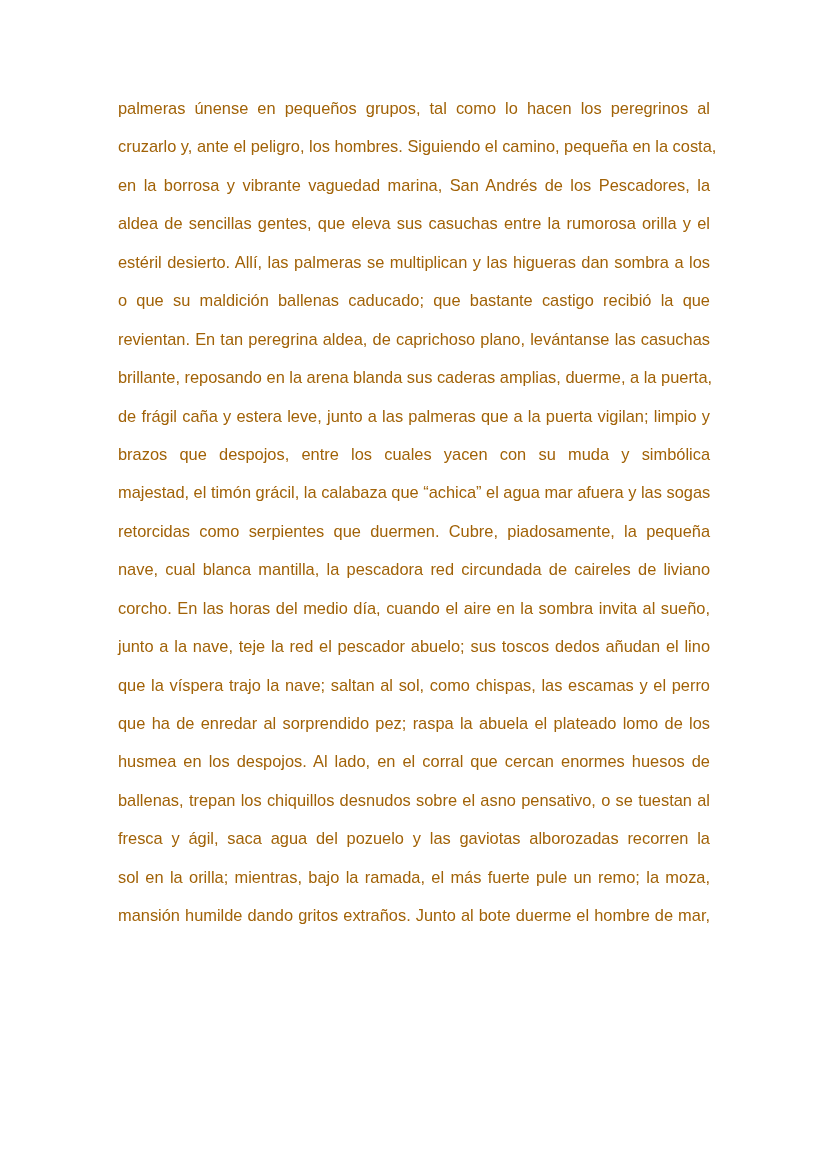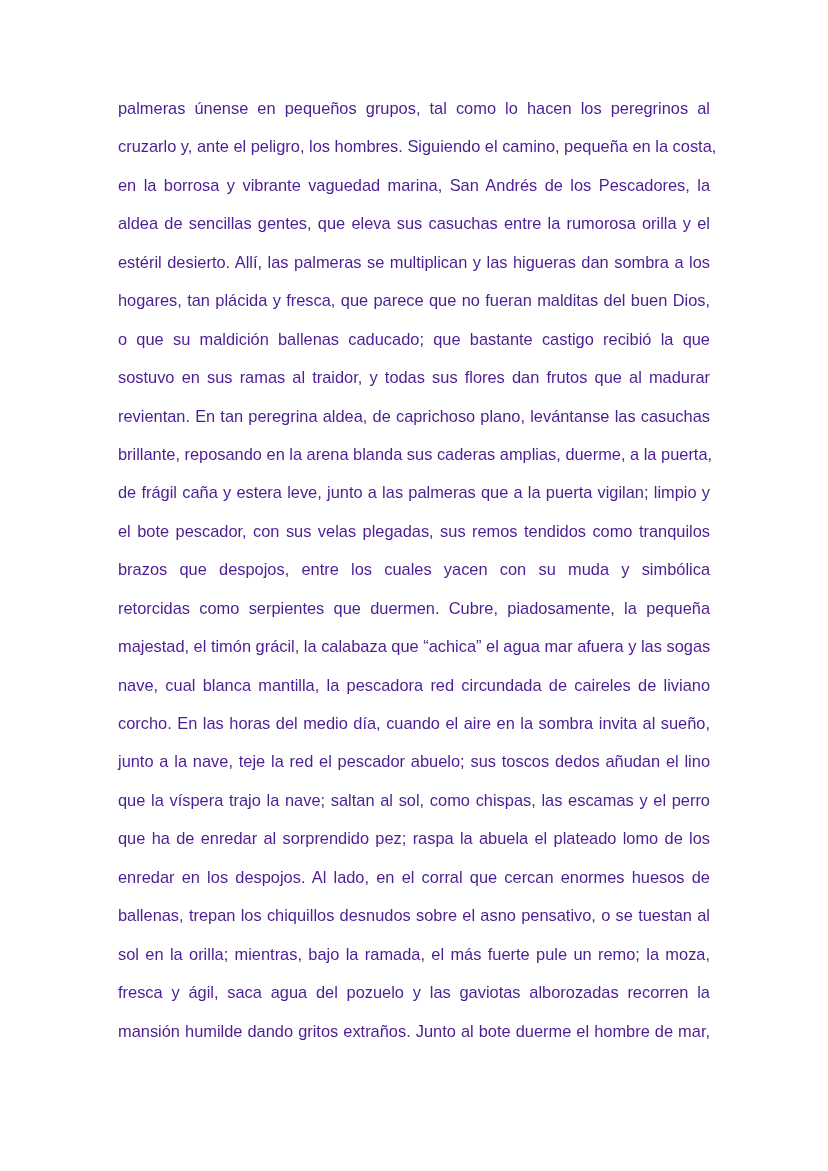--- a/index.html
+++ b/index.html
@@ -28,7 +28,7 @@
       width: 592px;
       font-family: "Liberation Sans", sans-serif;
       font-size: 16.4px;
-      color: #4c1d95;
+      color: #a16207;
     }
     .line {
       display: block;

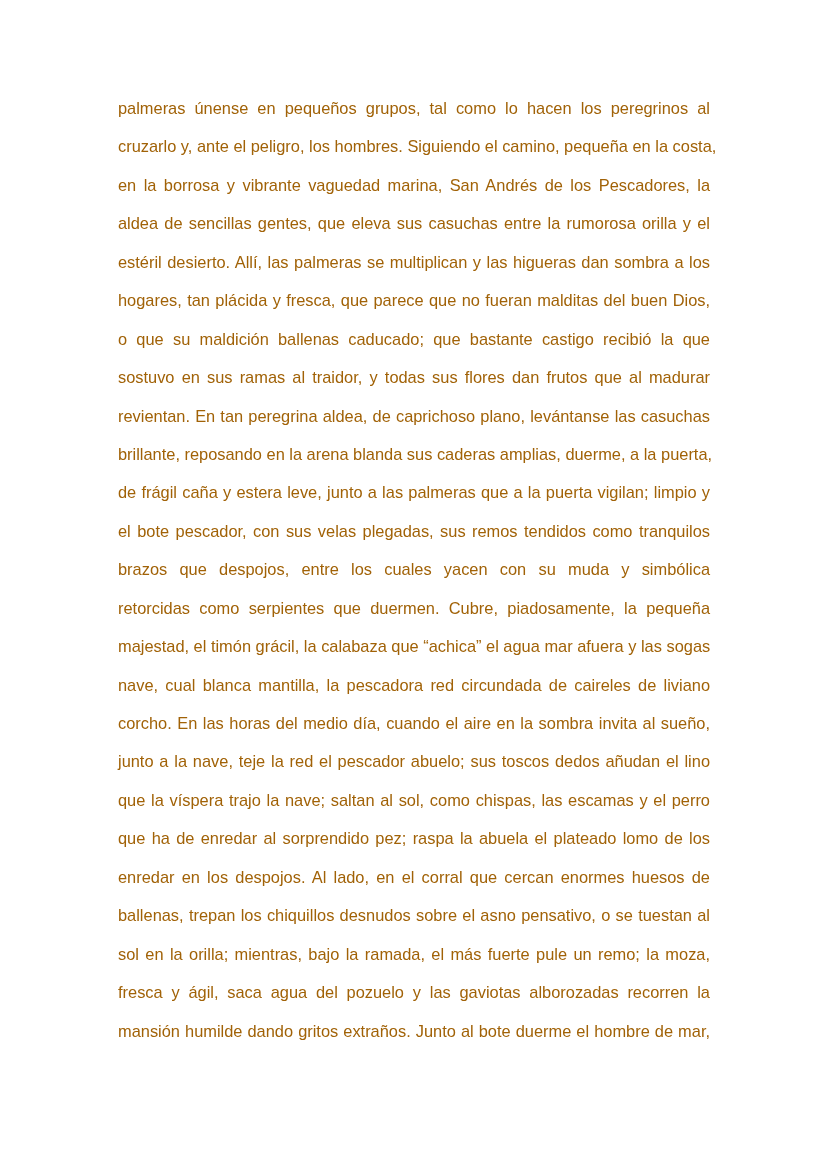--- a/index.html
+++ b/index.html
@@ -50,7 +50,6 @@
     <span class="line">en la borrosa y vibrante vaguedad marina, San Andrés de los Pescadores, la</span>
     <span class="line">aldea de sencillas gentes, que eleva sus casuchas entre la rumorosa orilla y el</span>
     <span class="line">estéril desierto. Allí, las palmeras se multiplican y las higueras dan sombra a los</span>
-    <span class="line">hogares, tan plácida y fresca, que parece que no fueran malditas del buen Dios,</span>
     <span class="line">o que su maldición ballenas caducado; que bastante castigo recibió la que</span>
     <span class="line">sostuvo en sus ramas al traidor, y todas sus flores dan frutos que al madurar</span>
     <span class="line">revientan. En tan peregrina aldea, de caprichoso plano, levántanse las casuchas</span>

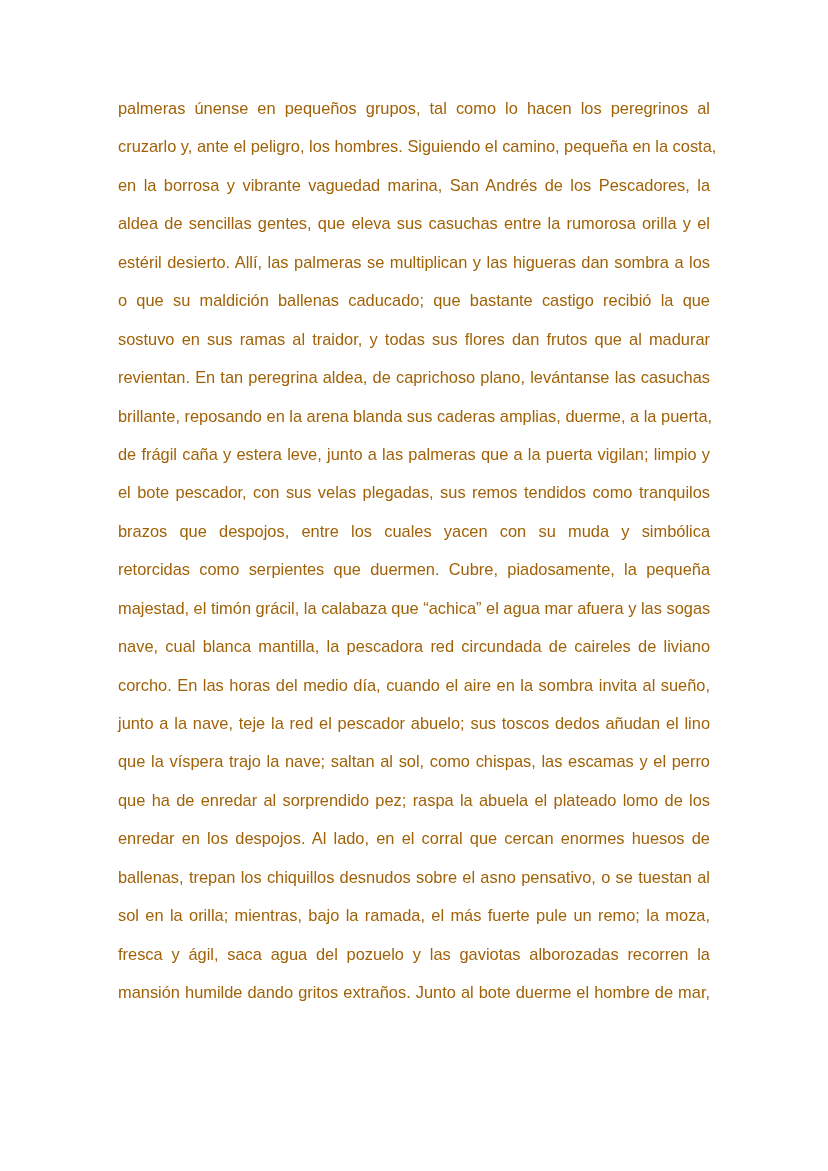--- a/index.html
+++ b/index.html
@@ -51,7 +51,6 @@
     <span class="line">aldea de sencillas gentes, que eleva sus casuchas entre la rumorosa orilla y el</span>
     <span class="line">estéril desierto. Allí, las palmeras se multiplican y las higueras dan sombra a los</span>
     <span class="line">o que su maldición ballenas caducado; que bastante castigo recibió la que</span>
-    <span class="line">sostuvo en sus ramas al traidor, y todas sus flores dan frutos que al madurar</span>
     <span class="line">revientan. En tan peregrina aldea, de caprichoso plano, levántanse las casuchas</span>
     <span class="line">brillante, reposando en la arena blanda sus caderas amplias, duerme, a la puerta,</span>
     <span class="line">de frágil caña y estera leve, junto a las palmeras que a la puerta vigilan; limpio y</span>

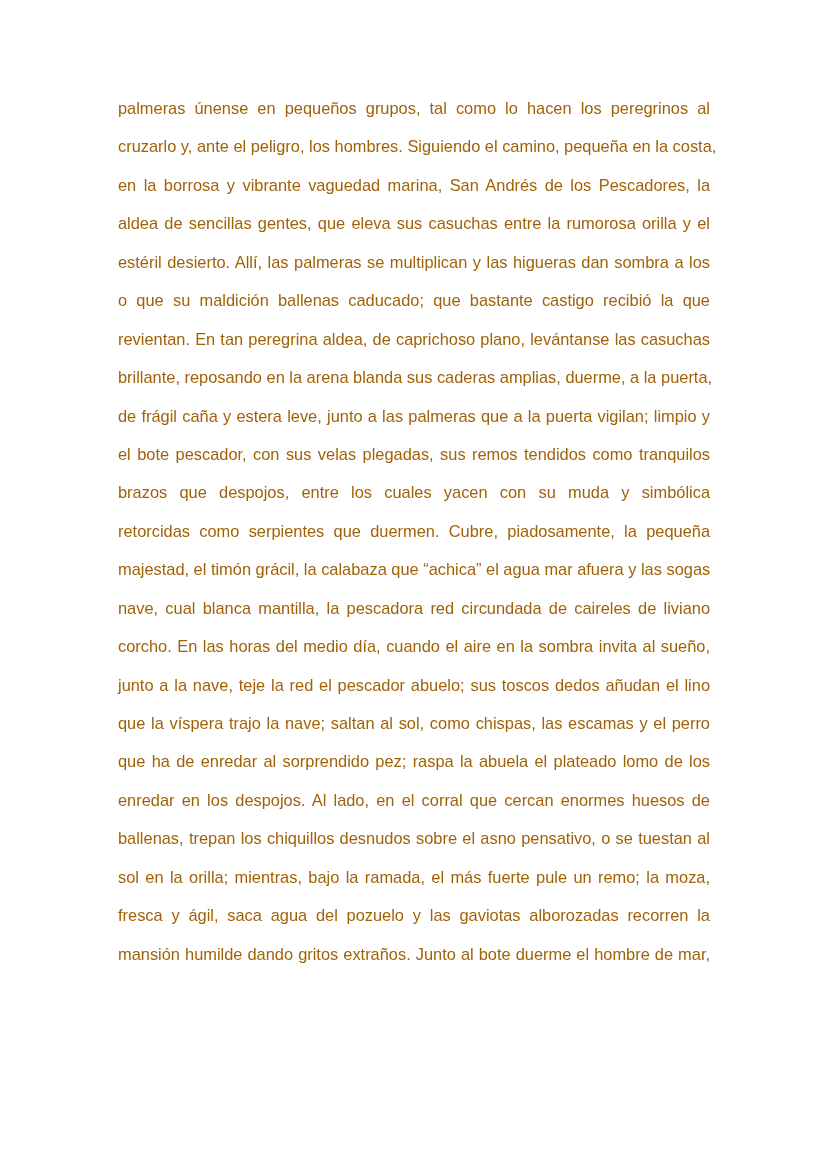--- a/index.html
+++ b/index.html
@@ -54,7 +54,6 @@
     <span class="line">revientan. En tan peregrina aldea, de caprichoso plano, levántanse las casuchas</span>
     <span class="line">brillante, reposando en la arena blanda sus caderas amplias, duerme, a la puerta,</span>
     <span class="line">de frágil caña y estera leve, junto a las palmeras que a la puerta vigilan; limpio y</span>
-    <span class="line">el bote pescador, con sus velas plegadas, sus remos tendidos como tranquilos</span>
     <span class="line">brazos que despojos, entre los cuales yacen con su muda y simbólica</span>
     <span class="line">retorcidas como serpientes que duermen. Cubre, piadosamente, la pequeña</span>
     <span class="line">majestad, el timón grácil, la calabaza que “achica” el agua mar afuera y las sogas</span>

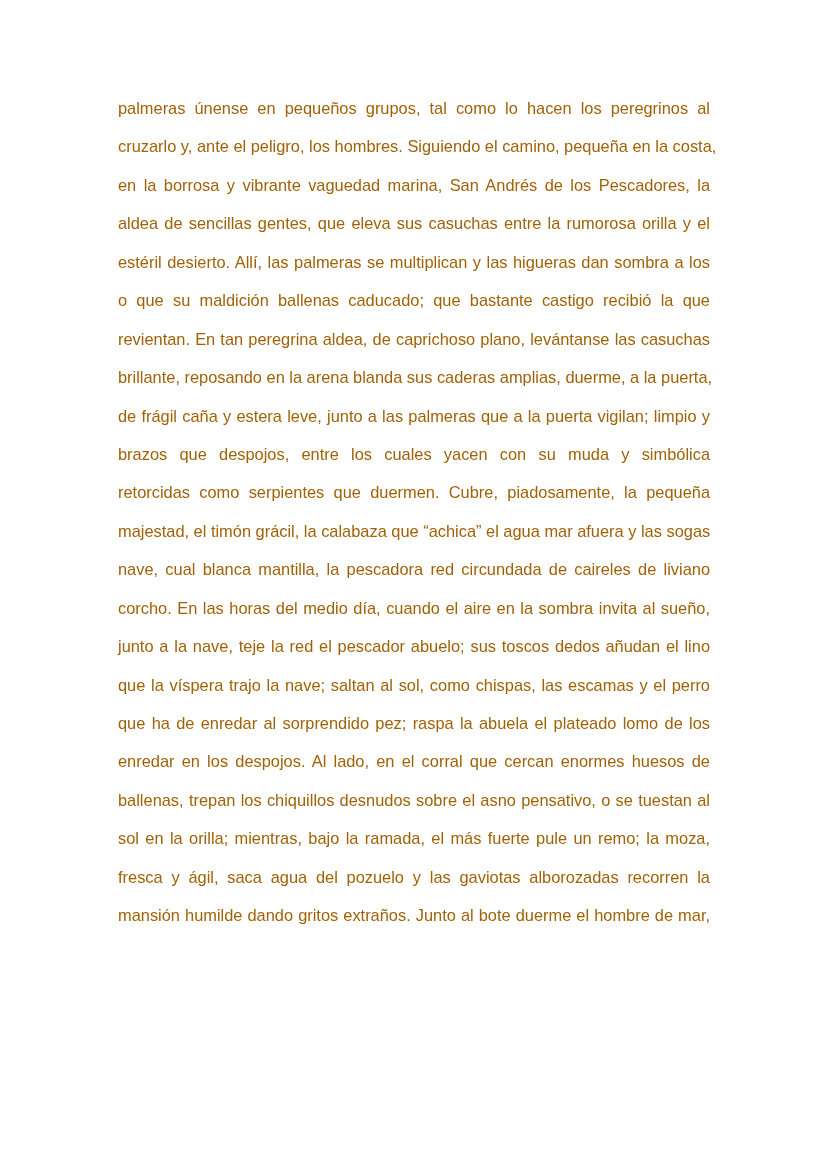--- a/index.html
+++ b/index.html
@@ -55,8 +55,8 @@
     <span class="line">brillante, reposando en la arena blanda sus caderas amplias, duerme, a la puerta,</span>
     <span class="line">de frágil caña y estera leve, junto a las palmeras que a la puerta vigilan; limpio y</span>
     <span class="line">brazos que despojos, entre los cuales yacen con su muda y simbólica</span>
+    <span class="line">majestad, el timón grácil, la calabaza que “achica” el agua mar afuera y las sogas</span>
     <span class="line">retorcidas como serpientes que duermen. Cubre, piadosamente, la pequeña</span>
-    <span class="line">majestad, el timón grácil, la calabaza que “achica” el agua mar afuera y las sogas</span>
     <span class="line">nave, cual blanca mantilla, la pescadora red circundada de caireles de liviano</span>
     <span class="line">corcho. En las horas del medio día, cuando el aire en la sombra invita al sueño,</span>
     <span class="line">junto a la nave, teje la red el pescador abuelo; sus toscos dedos añudan el lino</span>

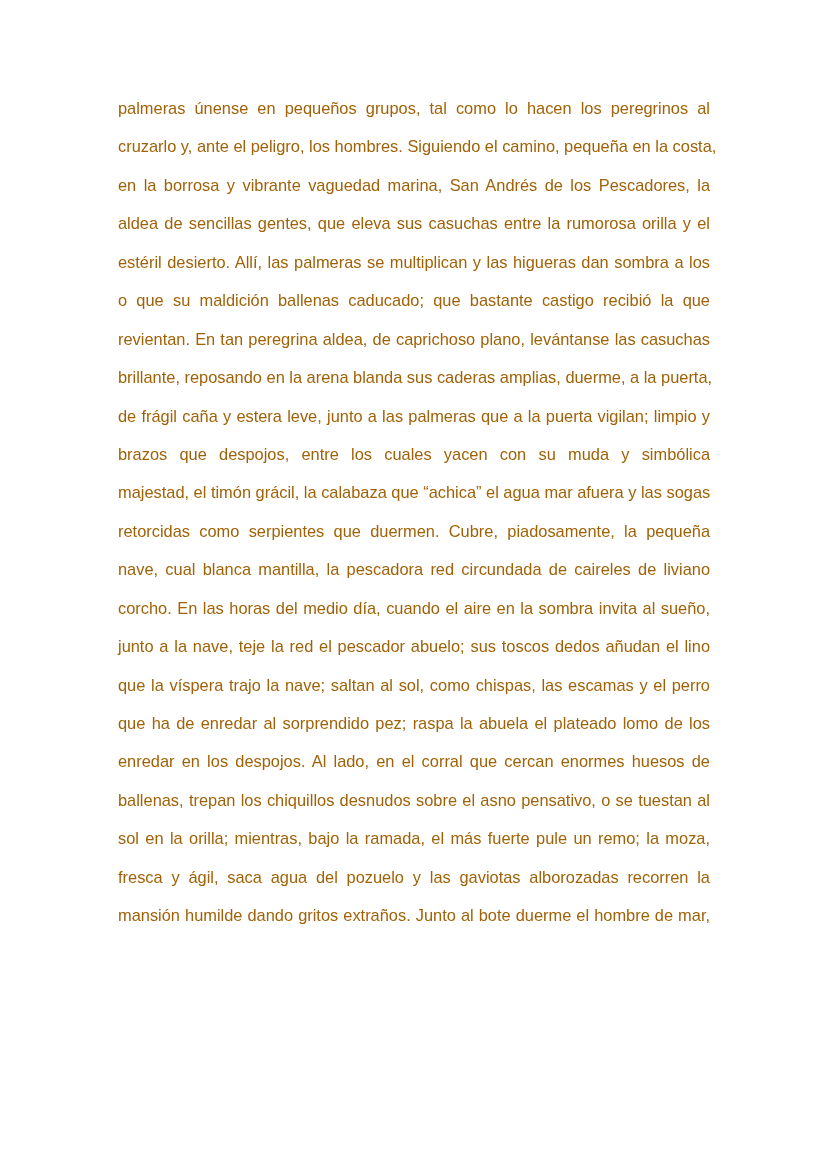--- a/index.html
+++ b/index.html
@@ -62,7 +62,7 @@
     <span class="line">junto a la nave, teje la red el pescador abuelo; sus toscos dedos añudan el lino</span>
     <span class="line">que la víspera trajo la nave; saltan al sol, como chispas, las escamas y el perro</span>
     <span class="line">que ha de enredar al sorprendido pez; raspa la abuela el plateado lomo de los</span>
-    <span class="line">enredar en los despojos. Al lado, en el corral que cercan enormes huesos de</span>
+    <span class="line">husmea en los despojos. Al lado, en el corral que cercan enormes huesos de</span>
     <span class="line">ballenas, trepan los chiquillos desnudos sobre el asno pensativo, o se tuestan al</span>
     <span class="line">sol en la orilla; mientras, bajo la ramada, el más fuerte pule un remo; la moza,</span>
     <span class="line">fresca y ágil, saca agua del pozuelo y las gaviotas alborozadas recorren la</span>

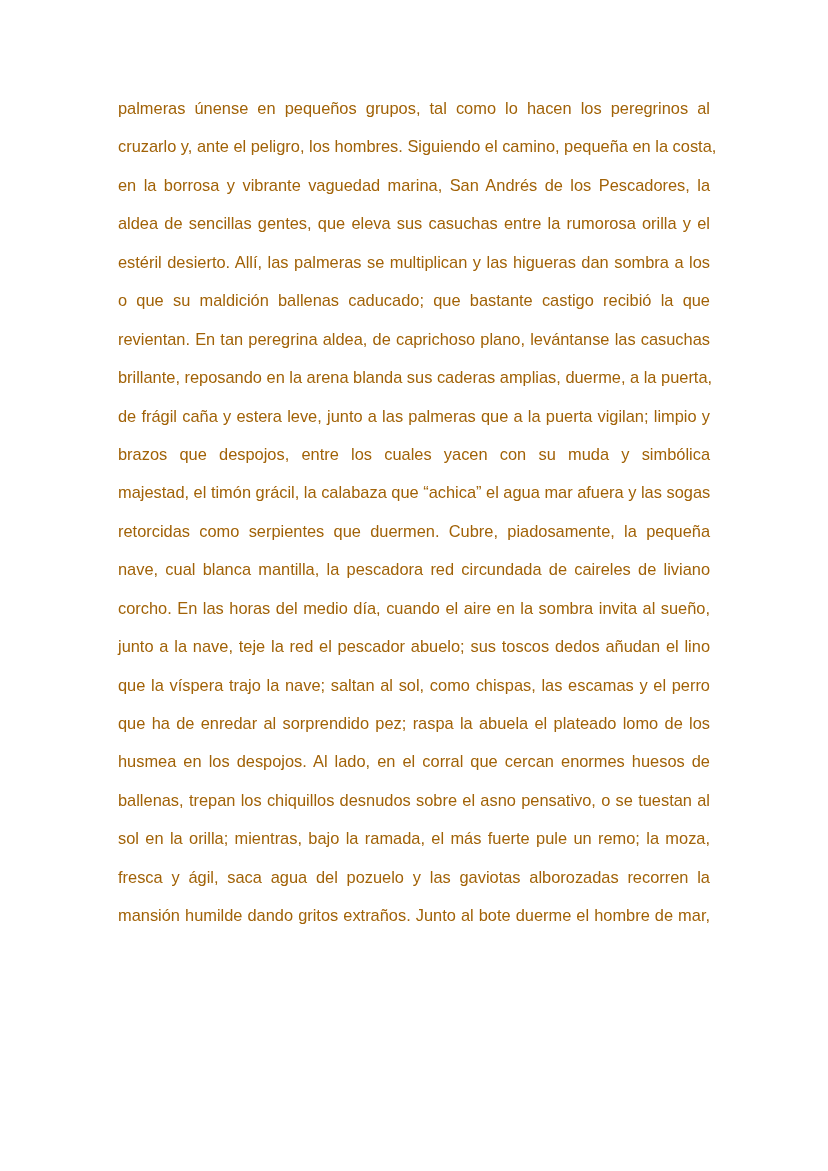--- a/index.html
+++ b/index.html
@@ -64,8 +64,8 @@
     <span class="line">que ha de enredar al sorprendido pez; raspa la abuela el plateado lomo de los</span>
     <span class="line">husmea en los despojos. Al lado, en el corral que cercan enormes huesos de</span>
     <span class="line">ballenas, trepan los chiquillos desnudos sobre el asno pensativo, o se tuestan al</span>
+    <span class="line">fresca y ágil, saca agua del pozuelo y las gaviotas alborozadas recorren la</span>
     <span class="line">sol en la orilla; mientras, bajo la ramada, el más fuerte pule un remo; la moza,</span>
-    <span class="line">fresca y ágil, saca agua del pozuelo y las gaviotas alborozadas recorren la</span>
     <span class="line">mansión humilde dando gritos extraños. Junto al bote duerme el hombre de mar,</span>
   </div>
 </div>

